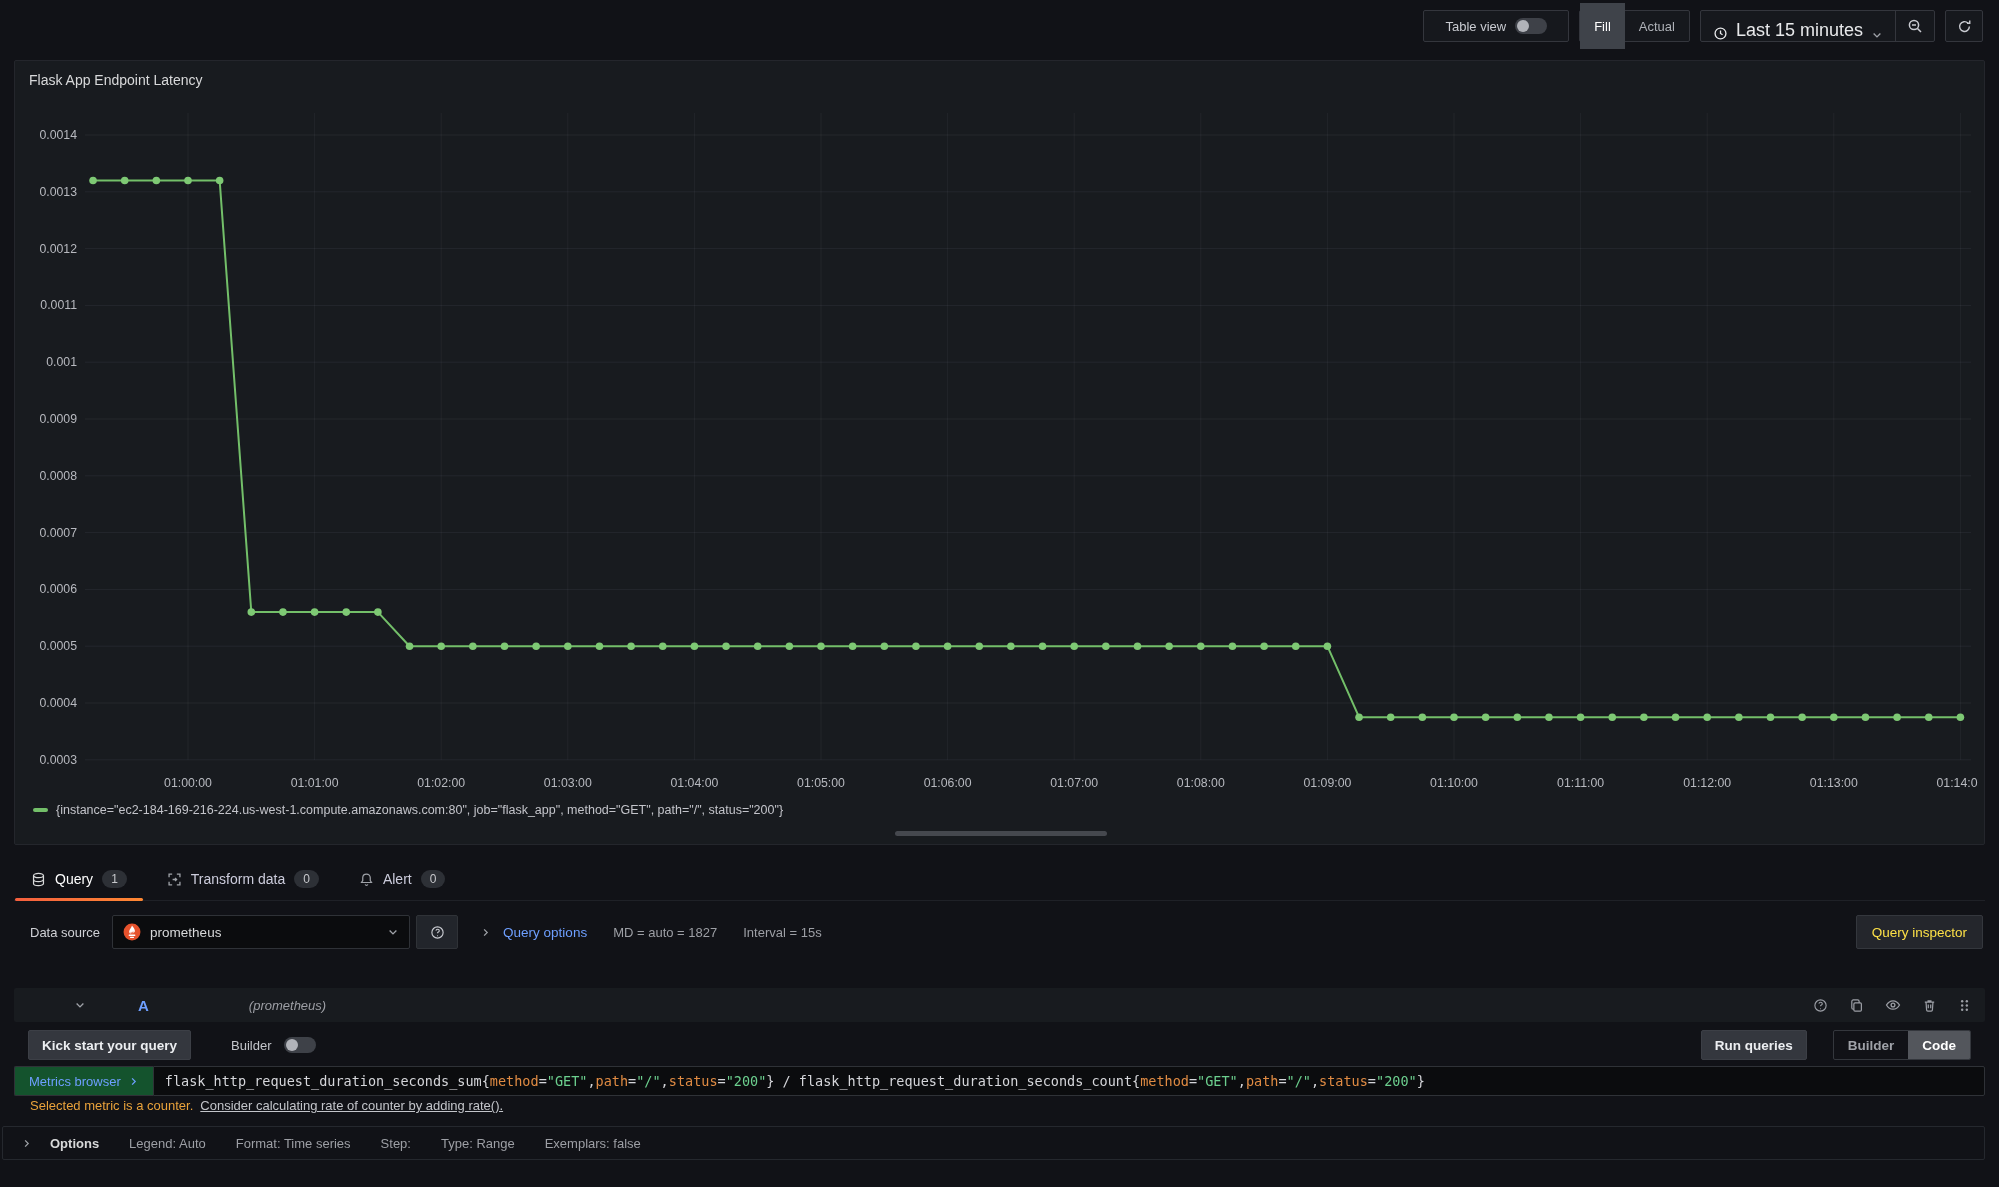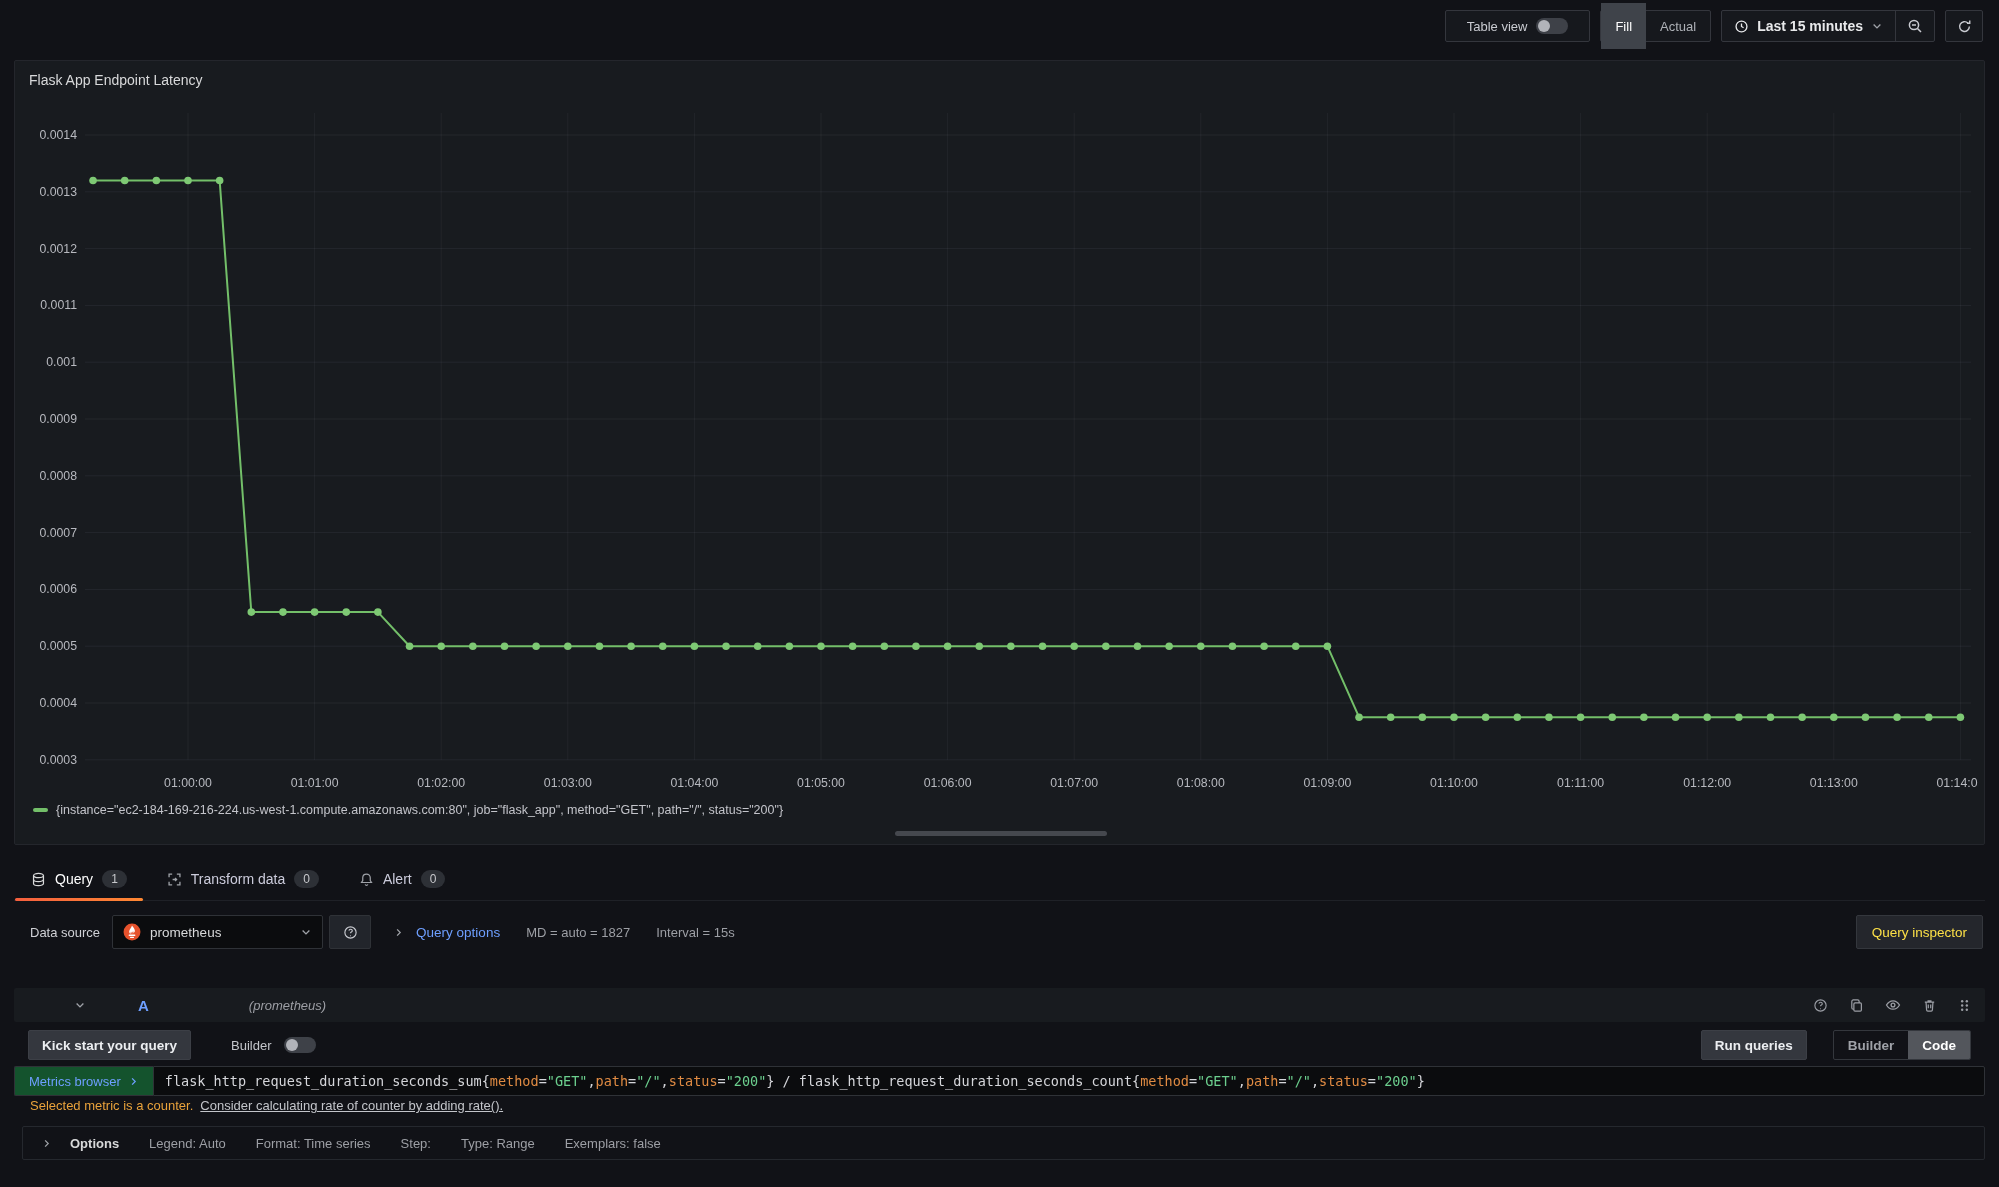--- a/index.html
+++ b/index.html
@@ -18,7 +18,7 @@
   .toggle .knob{position:absolute;left:2px;top:2px;width:12px;height:12px;border-radius:50%;background:#b1b3b9}
   .seg{padding:8px 14px;height:100%;display:flex;align-items:center;font-size:13px;color:#aeb1b7;font-weight:500;cursor:pointer}
   .seg.active{background:#3f434a;color:#fff}
-  .tg-main{display:flex;align-items:center;gap:8px;padding:0 12px;height:100%;font-weight:700;font-size:14px;color:#e8e9eb;cursor:pointer}
+  .tg-main{display:flex;align-items:flex-end;gap:8px;padding:0 12px;height:100%;font-weight:400;font-size:18px;color:#e8e9eb;cursor:pointer}
   .tg-main .i,{color:#c9cbd1}
   .tg-btn{width:38px;height:100%;display:flex;align-items:center;justify-content:center;border-left:1px solid #34363d;color:#c9cbd1;cursor:pointer}
   .refresh-btn{width:38px;height:32px;border:1px solid #34363d;border-radius:2px;background:#16181d;display:flex;align-items:center;justify-content:center;color:#c9cbd1;cursor:pointer;box-sizing:border-box}

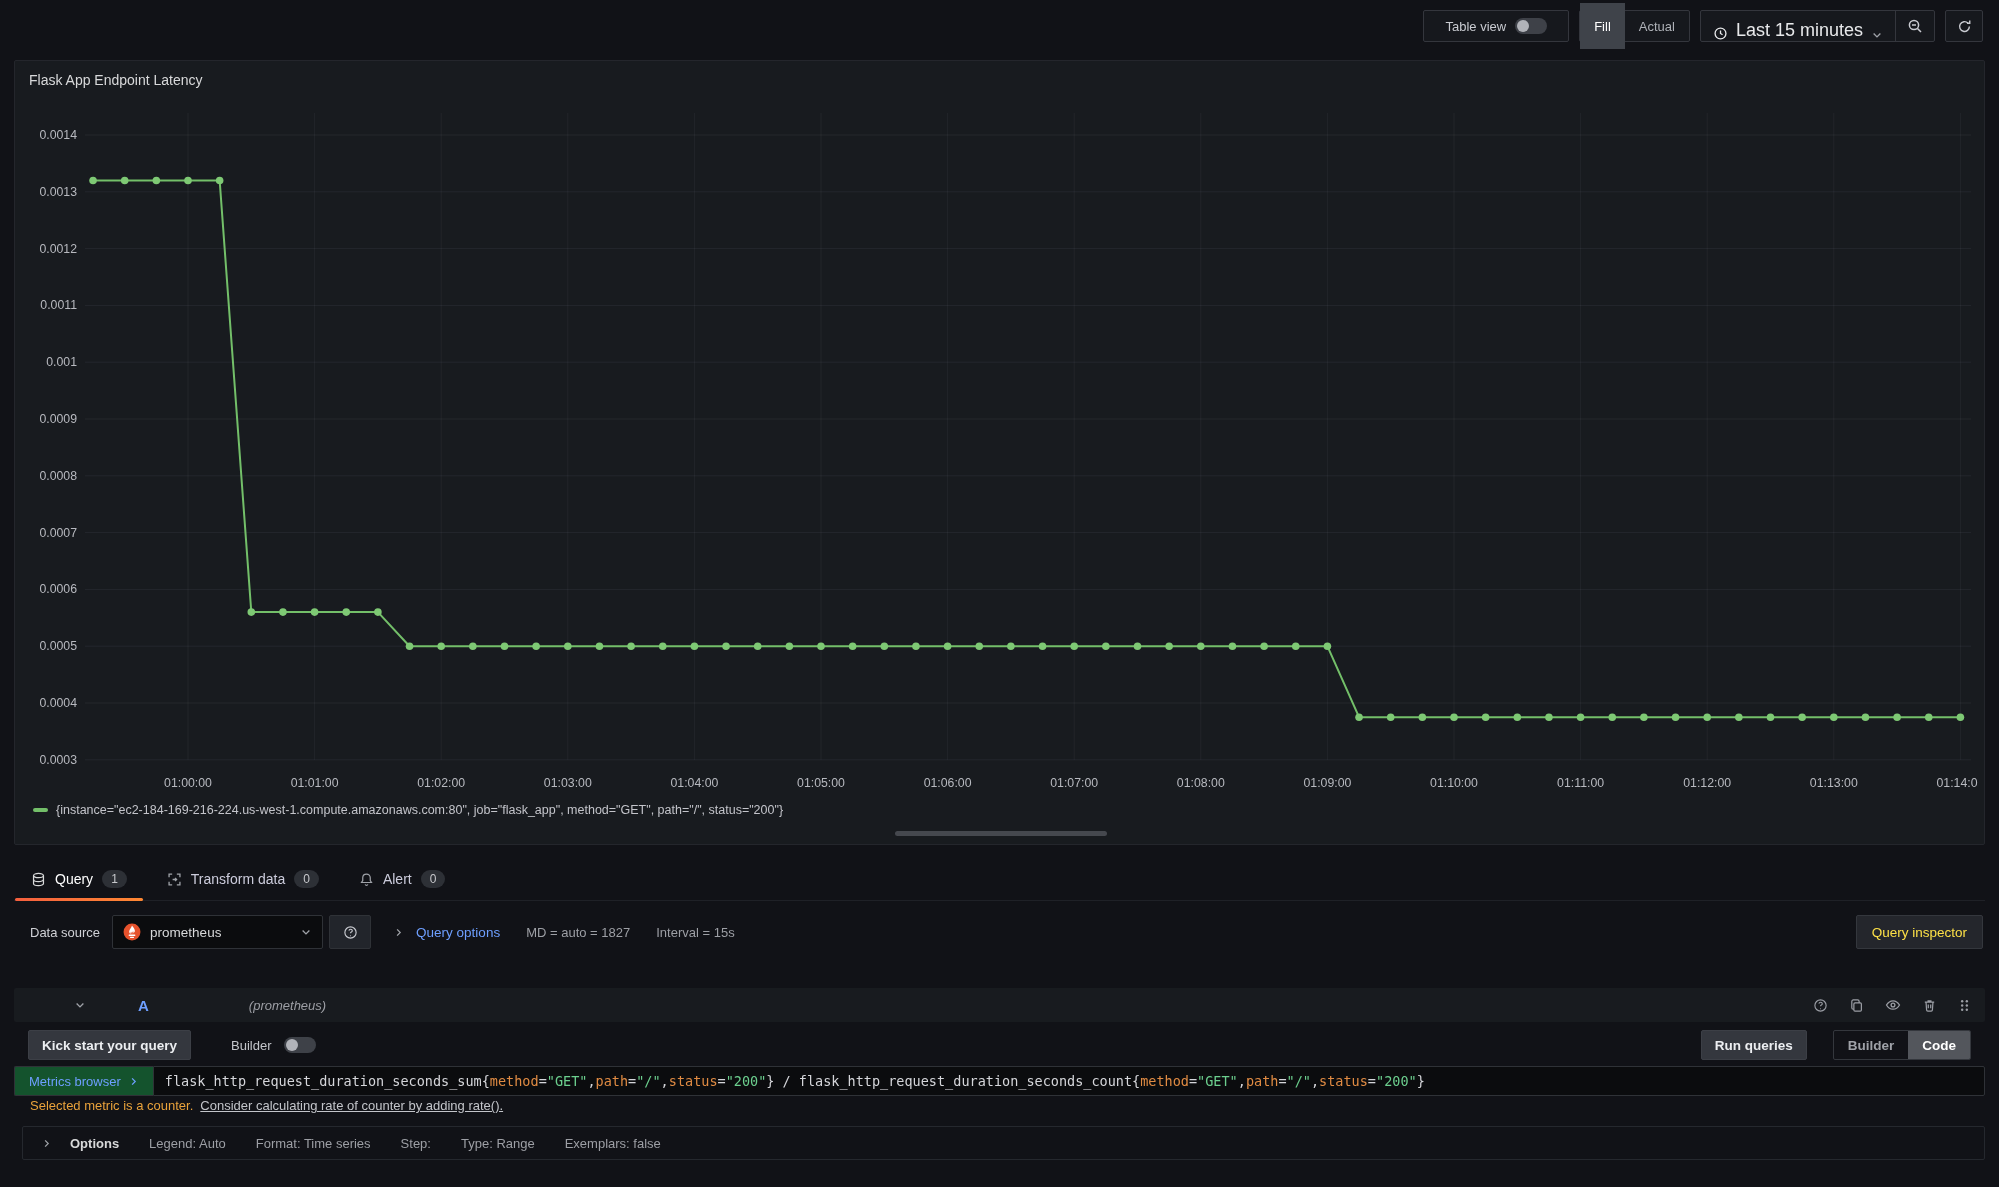--- a/index.html
+++ b/index.html
@@ -40,7 +40,7 @@
   
   .ds-row{position:absolute;top:914px;left:14px;right:14px;height:36px;display:flex;align-items:center}
   .ds-label{font-size:13px;color:#d0d1d6;margin:0 12px 0 16px}
-  .ds-select{width:211px;height:34px;background:#0b0c0e;border:1px solid #2f3237;border-radius:2px;display:flex;align-items:center;gap:9px;padding:0 10px;font-size:13.5px;color:#d8d9da;box-sizing:border-box;cursor:pointer}
+  .ds-select{width:298px;height:34px;background:#0b0c0e;border:1px solid #2f3237;border-radius:2px;display:flex;align-items:center;gap:9px;padding:0 10px;font-size:13.5px;color:#d8d9da;box-sizing:border-box;cursor:pointer}
   .ds-select .caret{margin-left:auto;color:#9fa2a8}
   .help-btn{width:42px;height:34px;margin-left:6px;background:#22252b;border:1px solid #2f3237;border-radius:2px;display:flex;align-items:center;justify-content:center;color:#c9cbd1;box-sizing:border-box;cursor:pointer}
   .qopt-chevron{margin-left:22px;color:#9fa2a8}

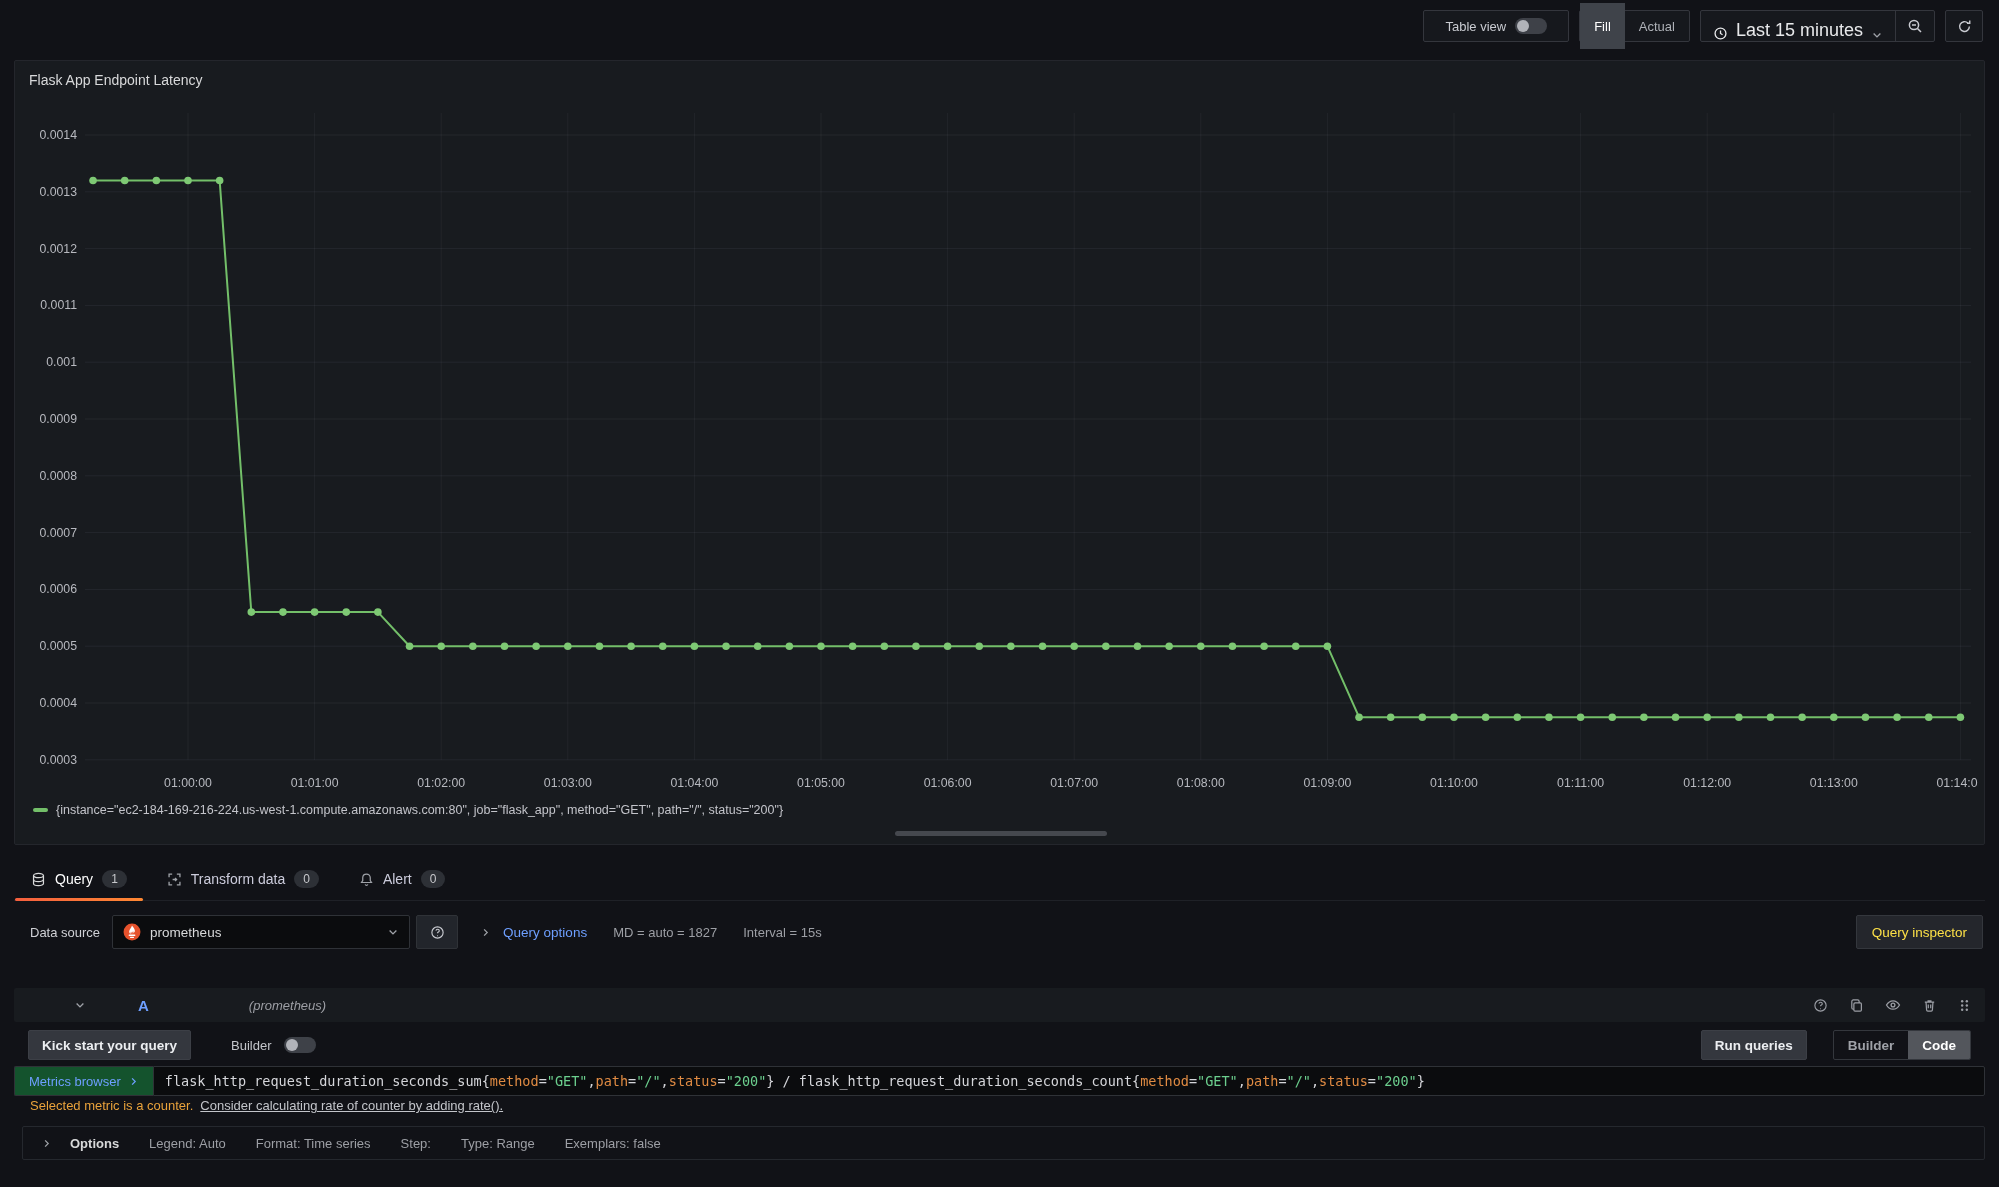--- a/index.html
+++ b/index.html
@@ -69,7 +69,7 @@
   .warn-row{position:absolute;top:1098px;left:30px;font-size:13px;display:flex;gap:7px}
   .warn-text{color:#e9a23b}
   .warn-link{color:#c3c5ca;text-decoration:underline;cursor:pointer}
-  .options-row{position:absolute;top:1126px;left:22px;right:14px;height:34px;border:1px solid #25282e;border-radius:2px;display:flex;align-items:center;padding:0 18px;box-sizing:border-box;gap:0}
+  .options-row{position:absolute;top:1126px;left:2px;right:14px;height:34px;border:1px solid #25282e;border-radius:2px;display:flex;align-items:center;padding:0 18px;box-sizing:border-box;gap:0}
   .options-row .ochevron{color:#9fa2a8;margin-right:18px;cursor:pointer}
   .options-title{font-size:13px;font-weight:700;color:#d8d9da;margin-right:30px}
   .opt-item{font-size:13px;color:#9d9fa5;margin-right:30px}

